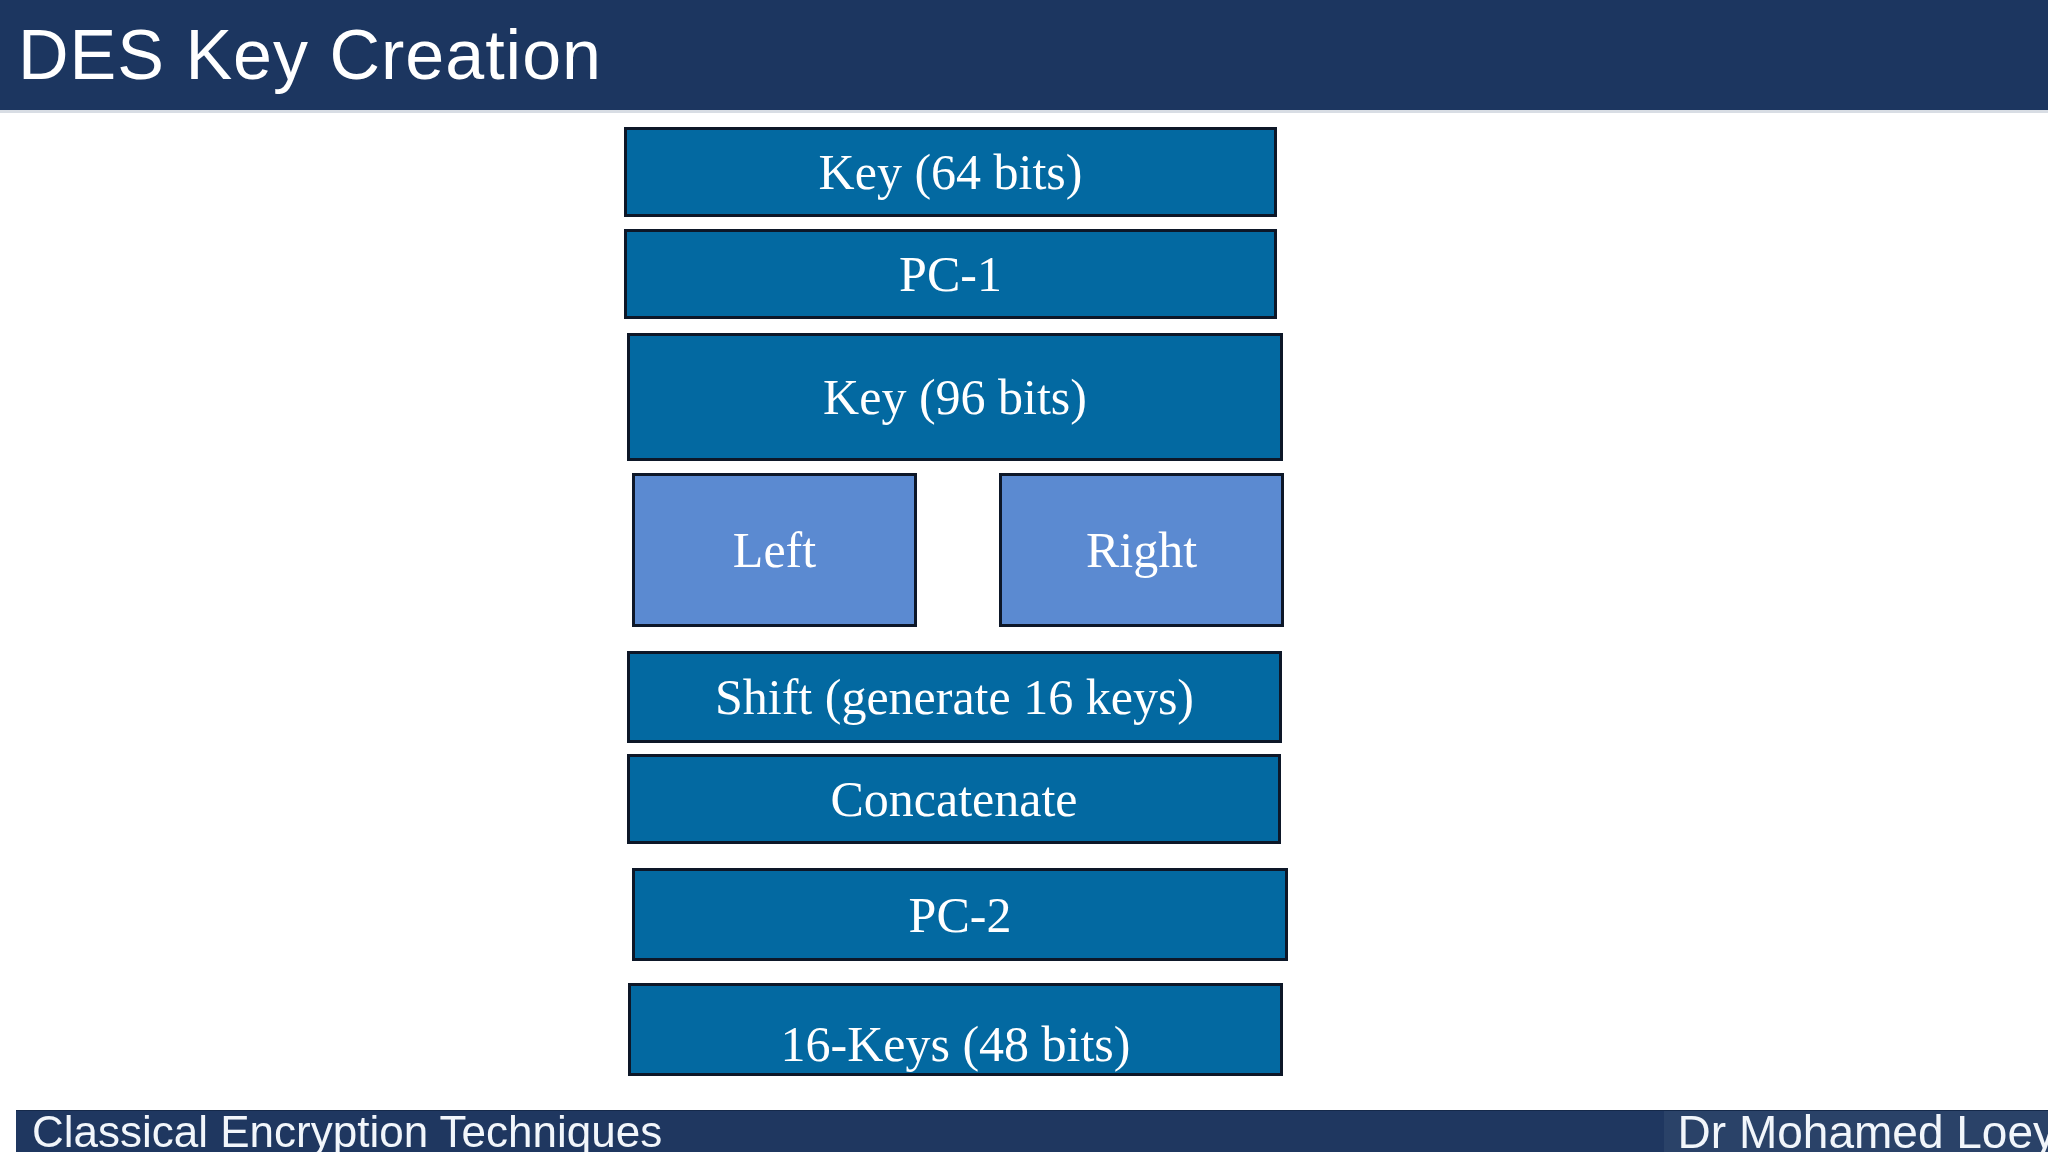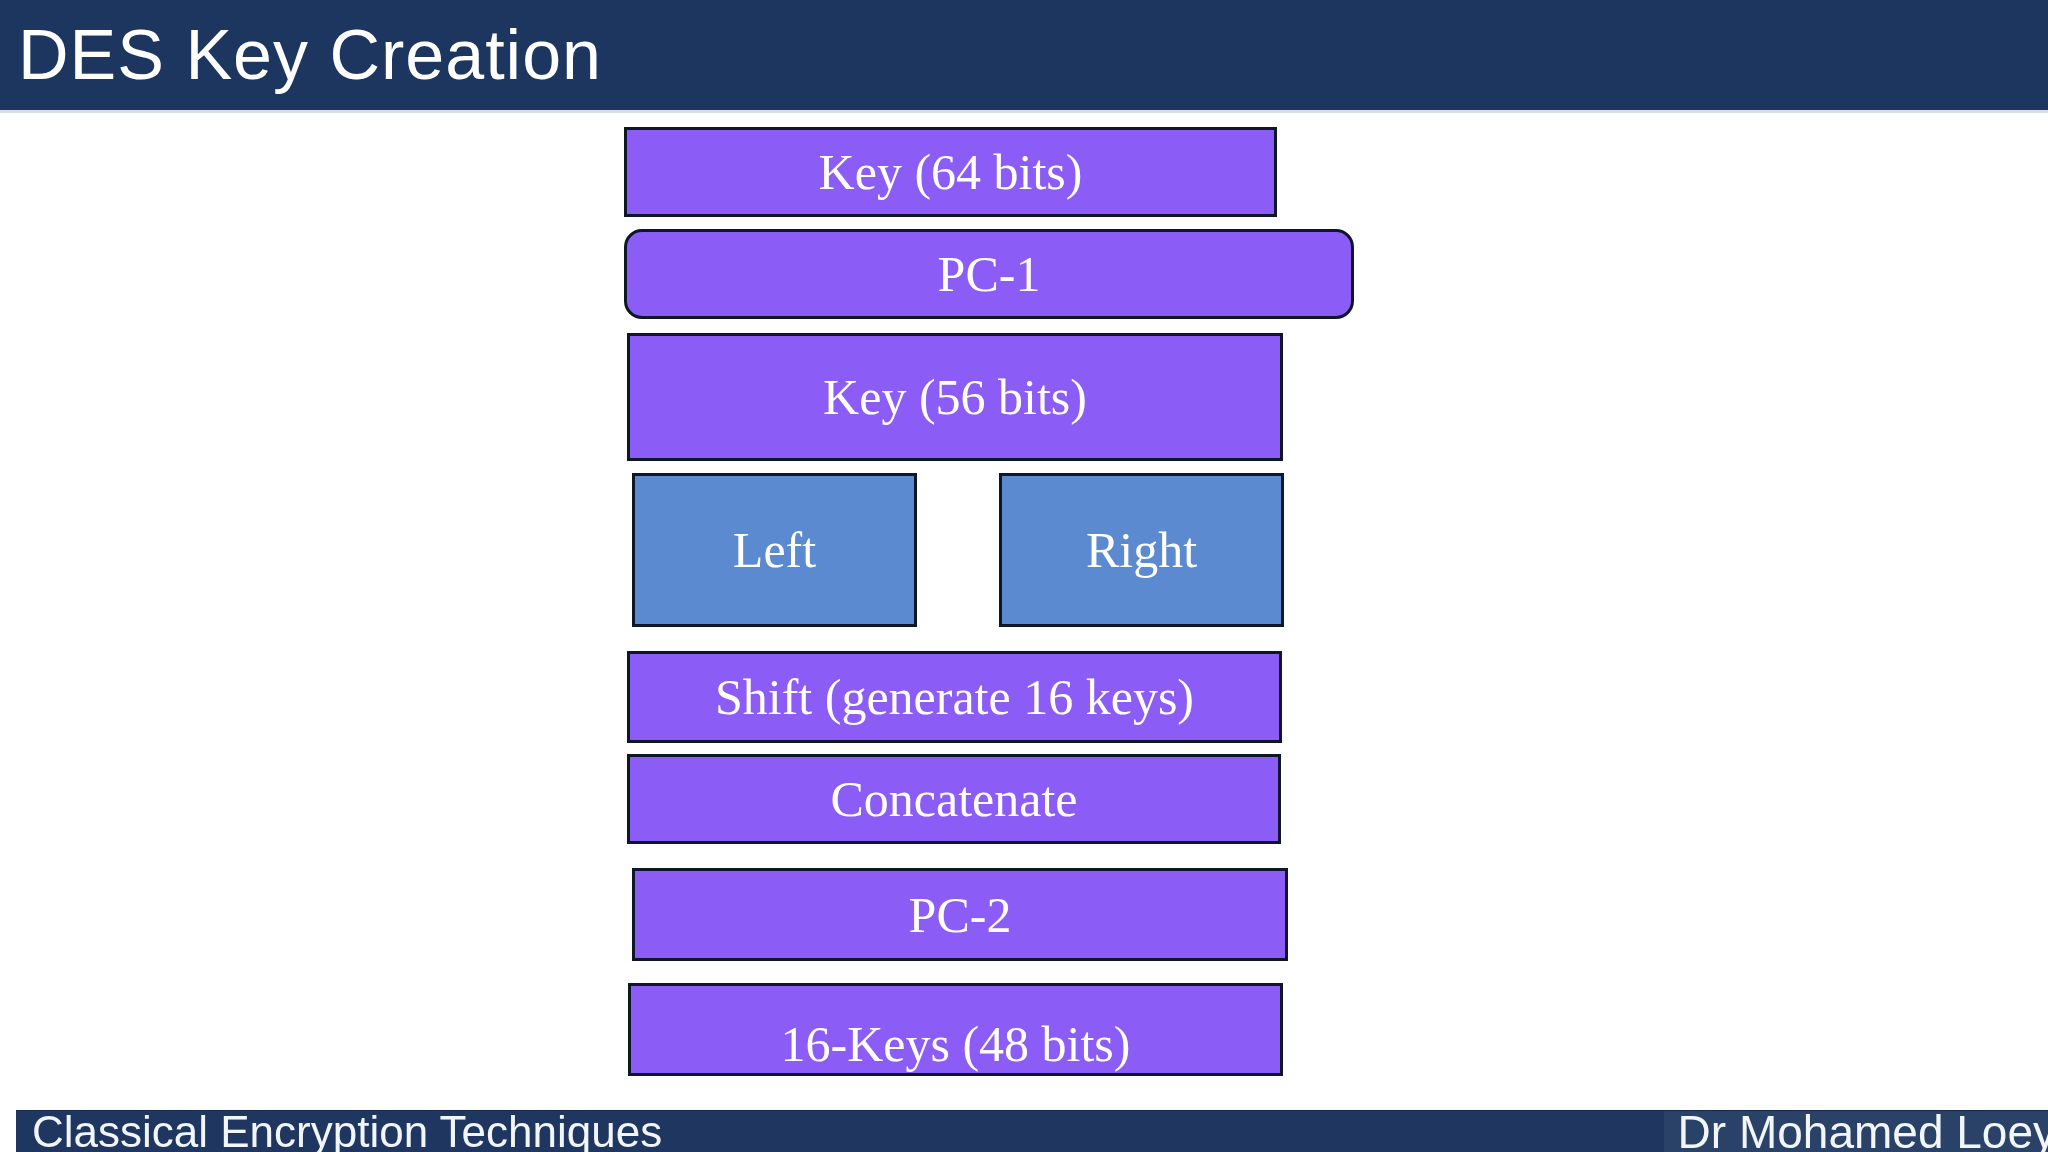--- a/index.html
+++ b/index.html
@@ -52,7 +52,7 @@
     white-space: nowrap;
     text-align: center;
   }
-  .box.dark  { background: #8b5cf6; }
+  .box.dark  { background: #0369a1; }
   .box.light { background: #5b8ad1; }
 
   .box-key64  { left: 624px; top:  14px; width: 653px; height:  90px; }

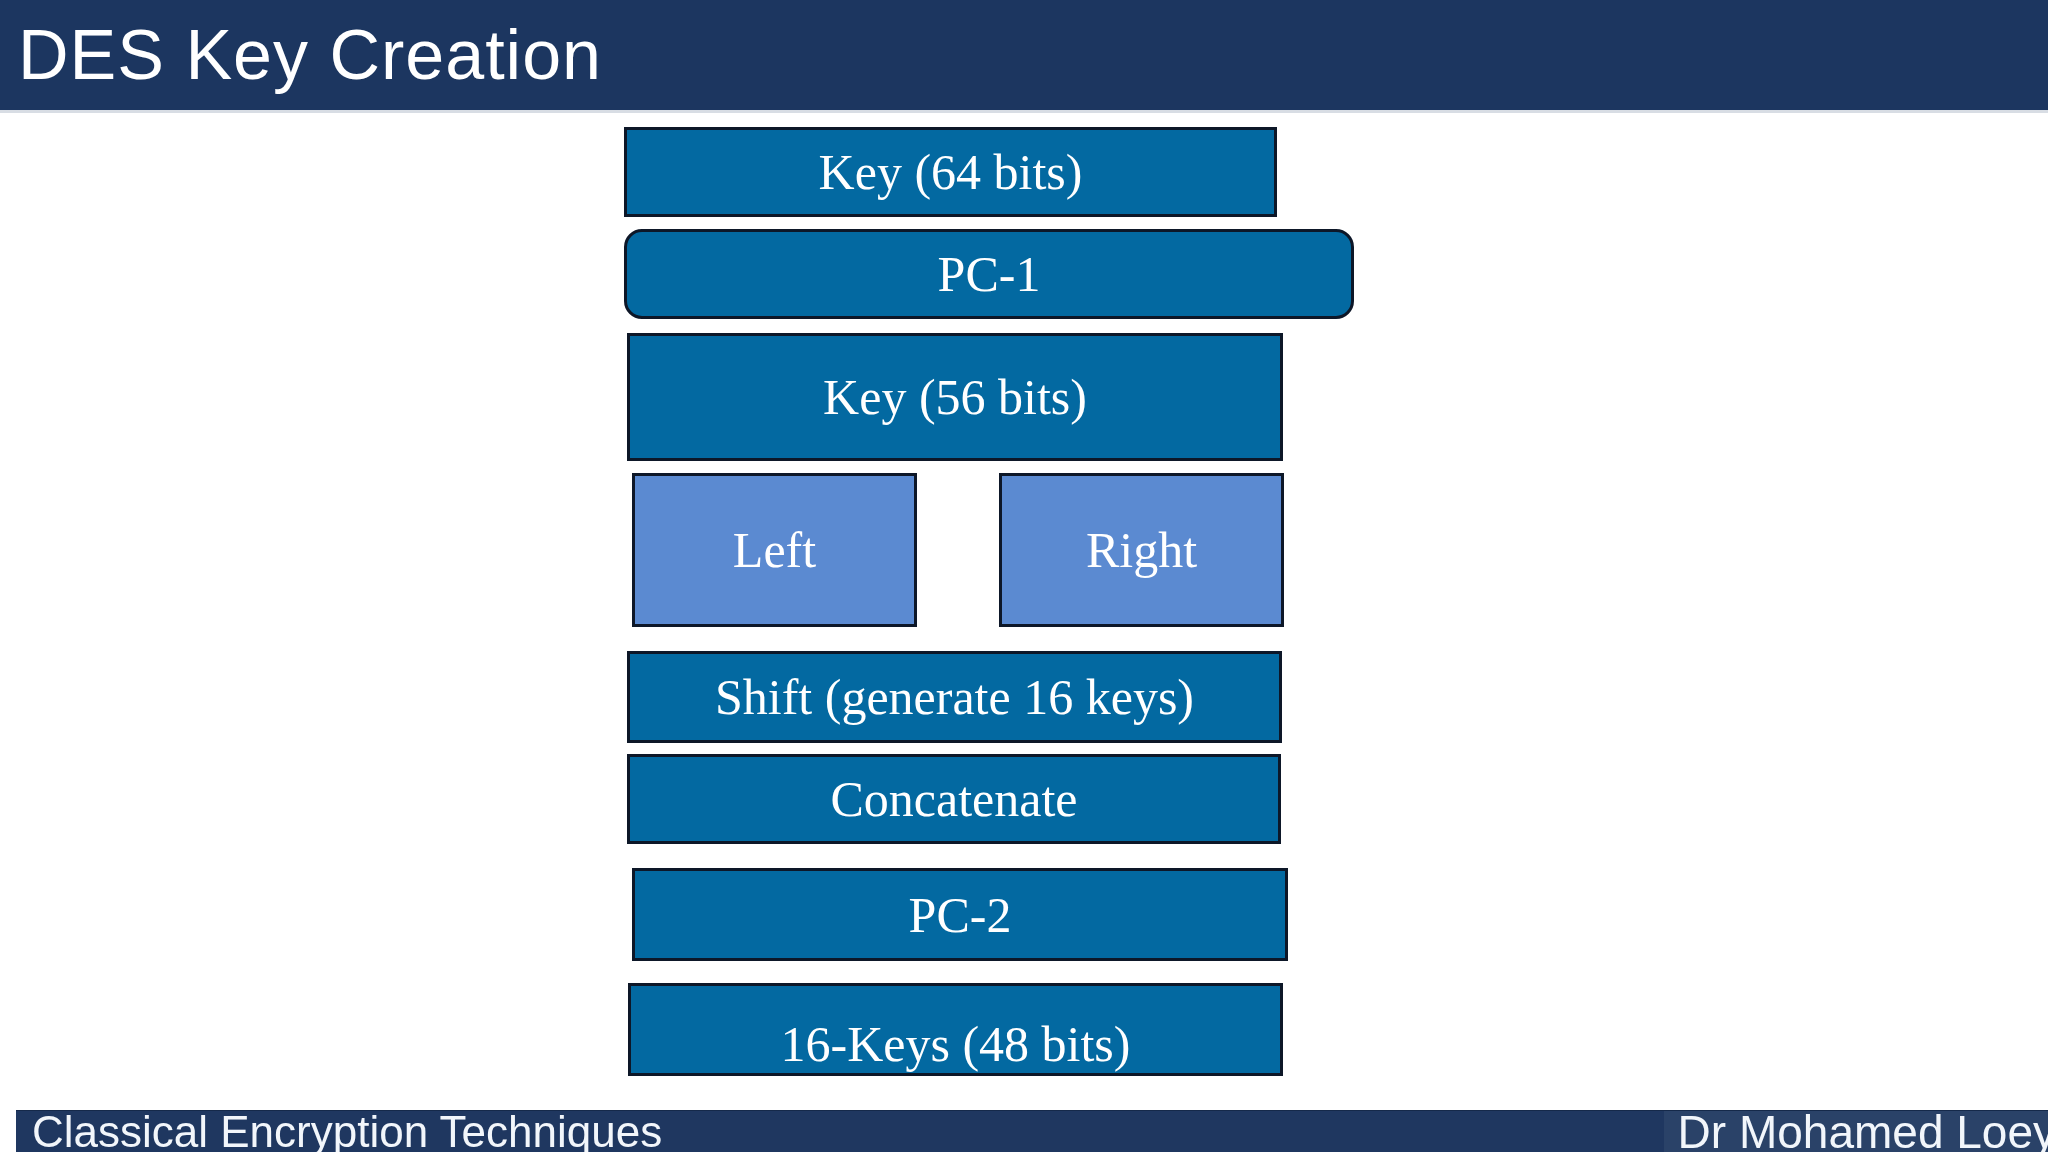--- a/index.html
+++ b/index.html
@@ -56,7 +56,7 @@
   .box.light { background: #5b8ad1; }
 
   .box-key64  { left: 624px; top:  14px; width: 653px; height:  90px; }
-  .box-pc1    { left: 624px; top: 116px; width: 730px; height:  90px; border-radius: 18px; }
+  .box-pc1    { left: 624px; top: 116px; width: 653px; height:  90px; }
   .box-key56  { left: 627px; top: 220px; width: 656px; height: 128px; }
   .box-left   { left: 632px; top: 360px; width: 285px; height: 154px; }
   .box-right  { left: 999px; top: 360px; width: 285px; height: 154px; }

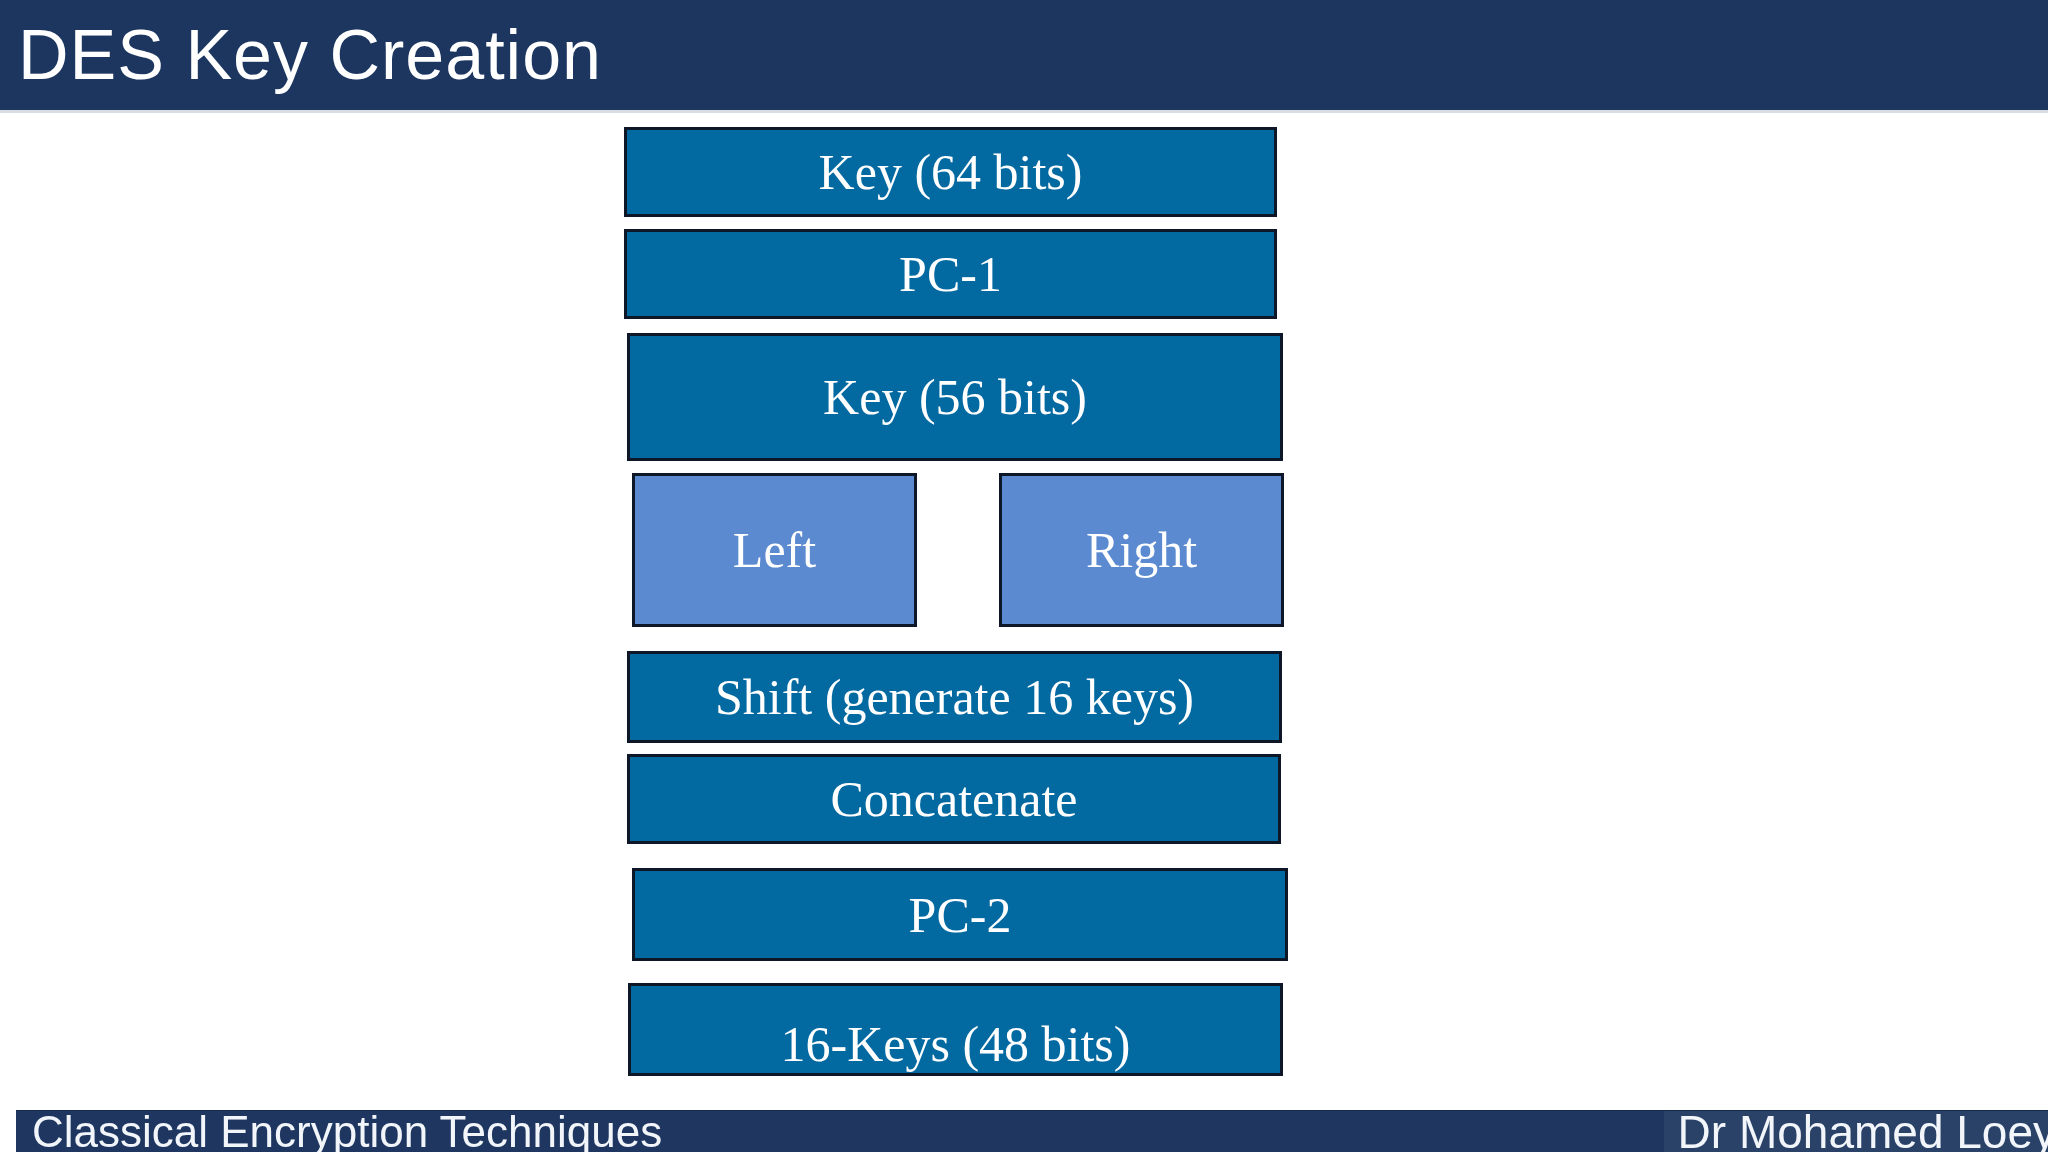--- a/index.html
+++ b/index.html
@@ -117,7 +117,7 @@
     </div>
 
     <div class="box dark box-key56">
-      <span>Key (56 bits)</span>
+      <span>Key (96 bits)</span>
     </div>
 
     <div class="box light box-left">

